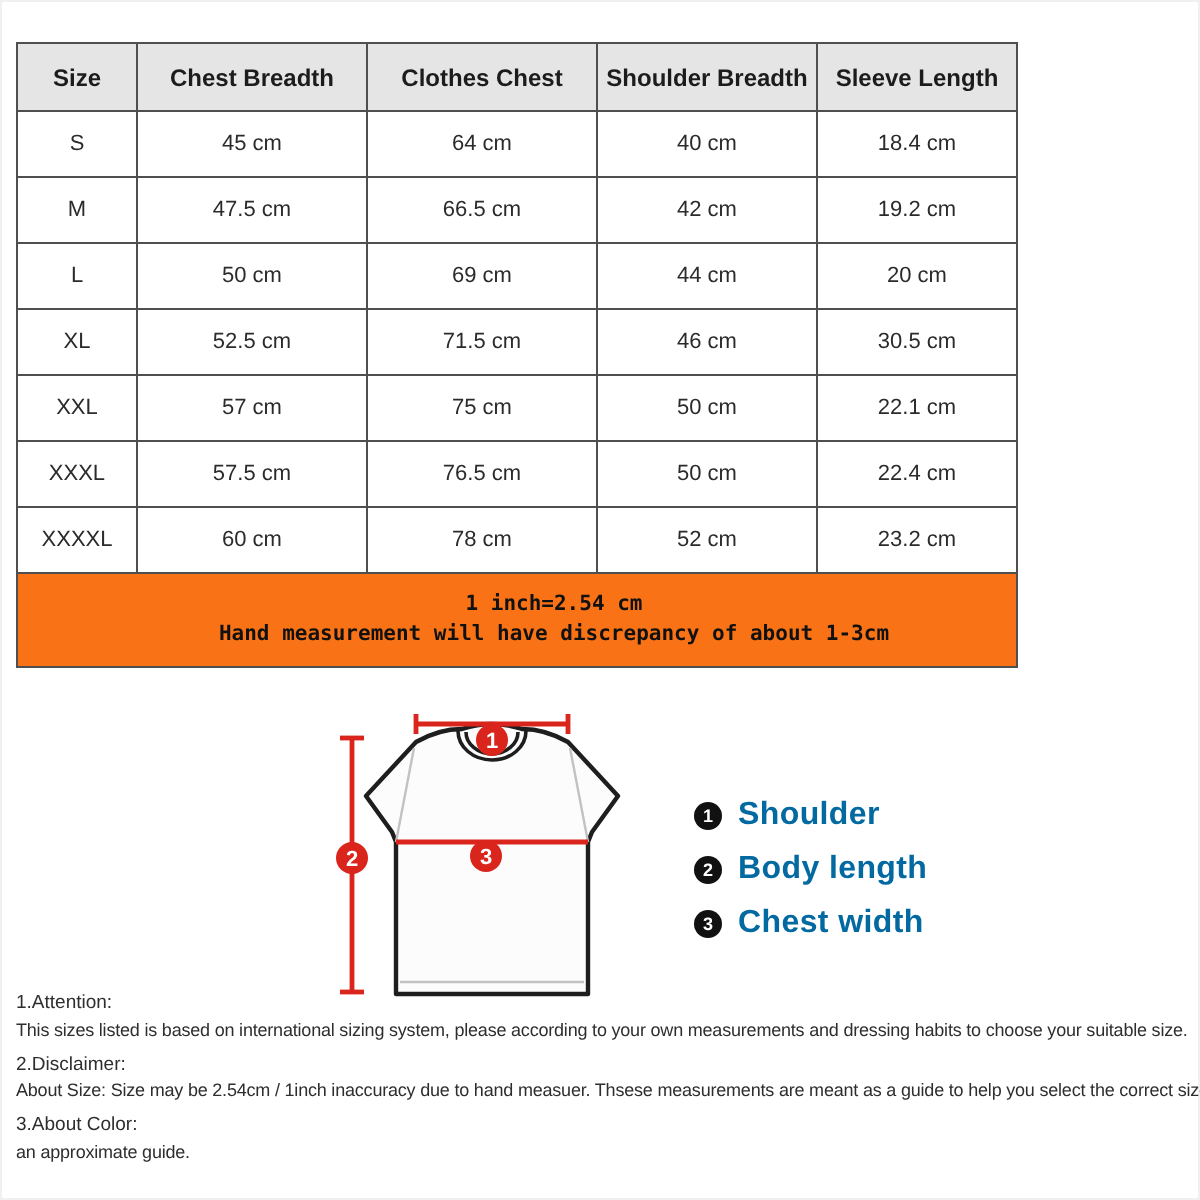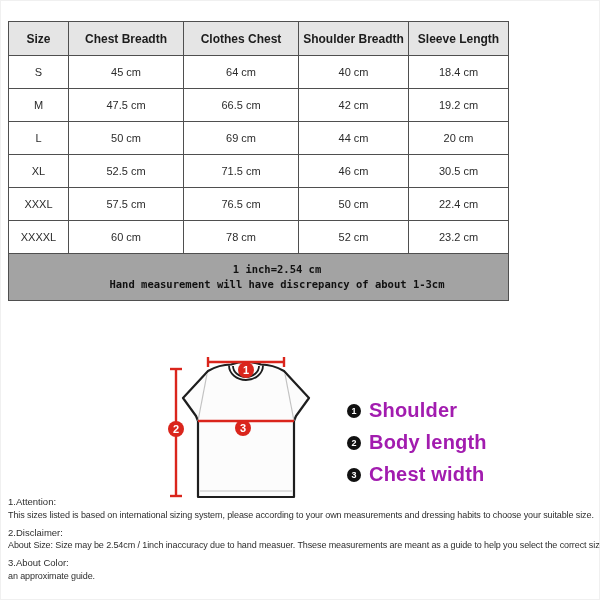--- a/index.html
+++ b/index.html
@@ -107,6 +107,13 @@
           <td>30.5 cm</td>
         </tr>
         <tr>
+          <td>XXL</td>
+          <td>57 cm</td>
+          <td>75 cm</td>
+          <td>50 cm</td>
+          <td>22.1 cm</td>
+        </tr>
+        <tr>
           <td>XXXL</td>
           <td>57.5 cm</td>
           <td>76.5 cm</td>

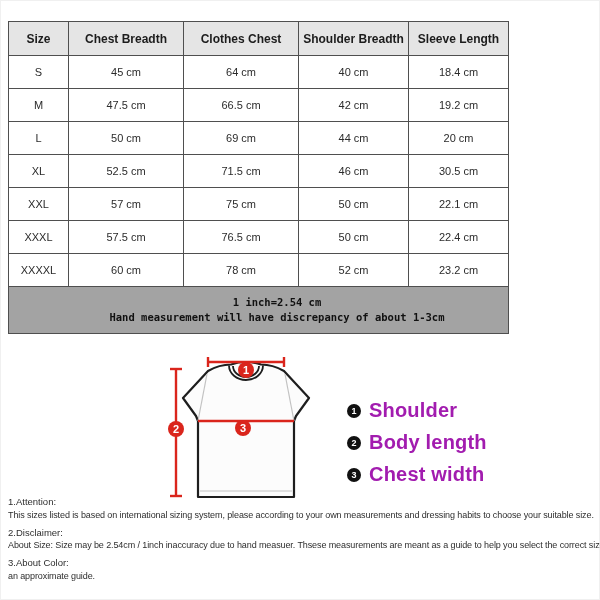--- a/index.html
+++ b/index.html
@@ -27,7 +27,7 @@
   .size-table col.c-clothes { width:23%; }
   .size-table col.c-shoulder { width:22%; }
   .size-table col.c-sleeve { width:20%; }
-  .size-table tfoot td { height:46px; background:#a3a3a3;padding-left:37px; }
+  .size-table tfoot td { height:46px; background:#f97316;padding-left:37px; }
   .note-cell div {
     font-family:"DejaVu Sans Mono","Liberation Mono",monospace;
     font-size:10.5px; font-weight:bold; color:#111; line-height:15px; text-align:center;

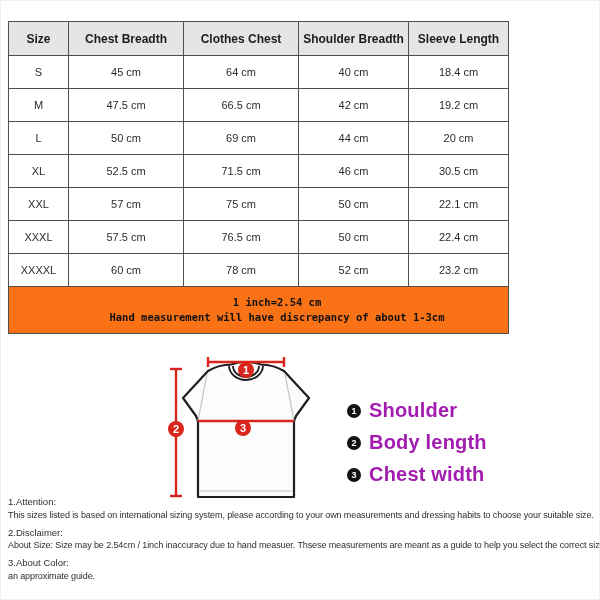--- a/index.html
+++ b/index.html
@@ -46,7 +46,7 @@
     width:14px; height:14px; border-radius:50%; background:#111; color:#fff;
     font-size:9px; font-weight:bold; margin-right:8px; flex:0 0 auto;
   }
-  .legend-label { font-size:20px; font-weight:bold; color:#a21caf; letter-spacing:0.2px; }
+  .legend-label { font-size:16px; font-weight:bold; color:#0369a1; letter-spacing:0.2px; }
 
   
   .notes { position:absolute; left:8px; top:496px; width:591px; color:#2e2e2e; }

